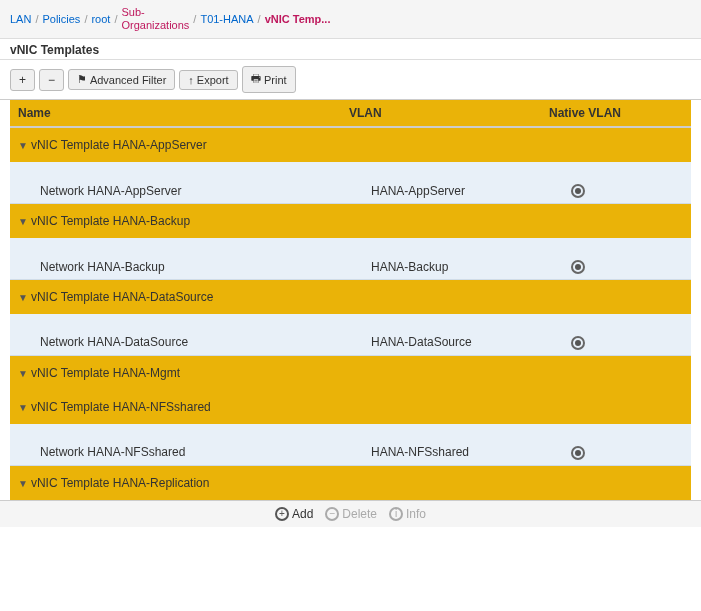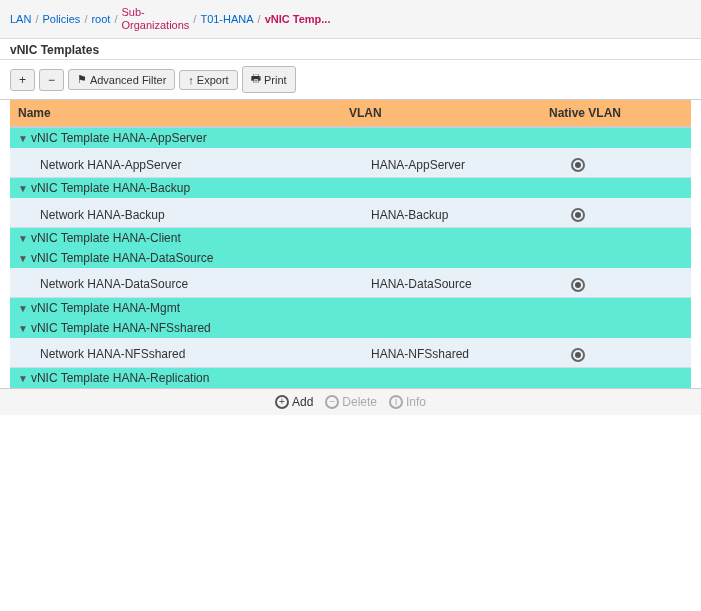--- a/index.html
+++ b/index.html
@@ -88,7 +88,7 @@
       border-bottom: 2px solid #ccc;
       color: #333;
       font-weight: bold;
-      background: #fdba74;
+      background: #eab308;
     }
     thead th:nth-child(2) { width: 200px; margin-top: 40px; }
     thead th:nth-child(3) { width: 150px; }

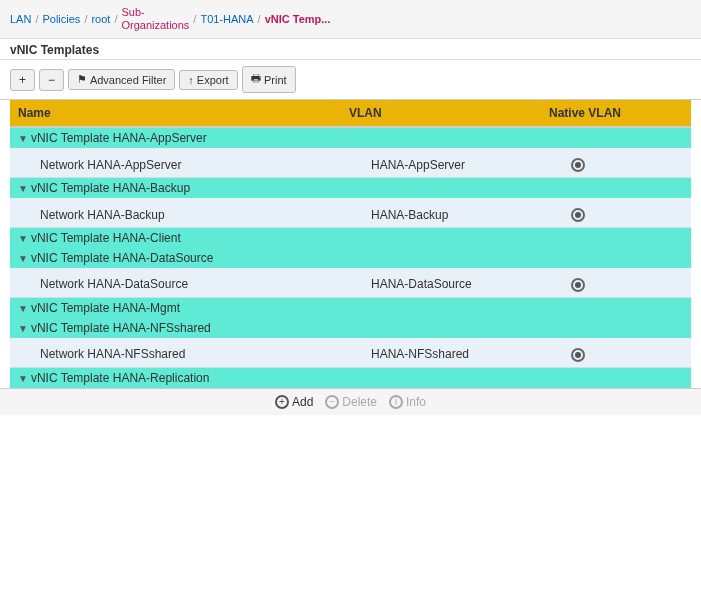--- a/index.html
+++ b/index.html
@@ -95,8 +95,8 @@
 
     
     .group-row td {
-      padding: 3px 8px;
-      background: #5eead4;
+      padding: 10px 8px;
+      background: #eab308;
       font-weight: normal;
       color: #333;
       margin-top: 24px;

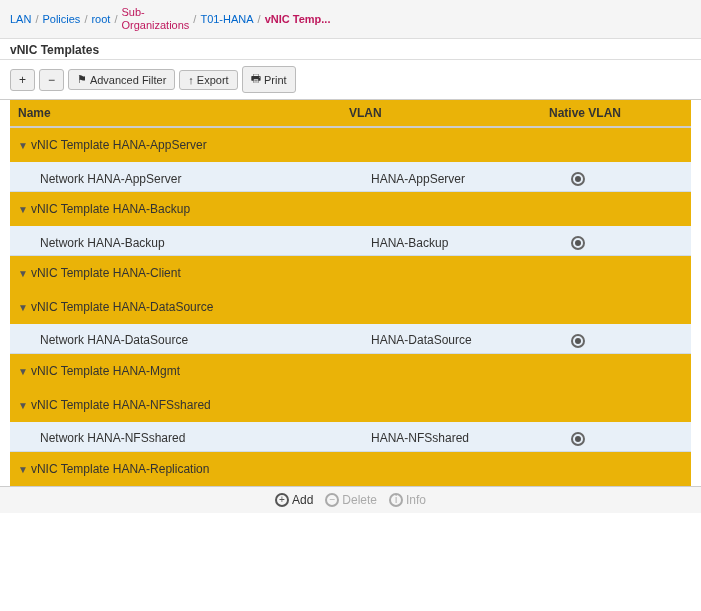--- a/index.html
+++ b/index.html
@@ -109,7 +109,7 @@
 
     
     .data-row td {
-      padding: 9px 8px 5px 30px;
+      padding: 21px 8px 5px 30px;
       background: #e8f0f8;
       border-bottom: 1px solid #d0dce8;
     }

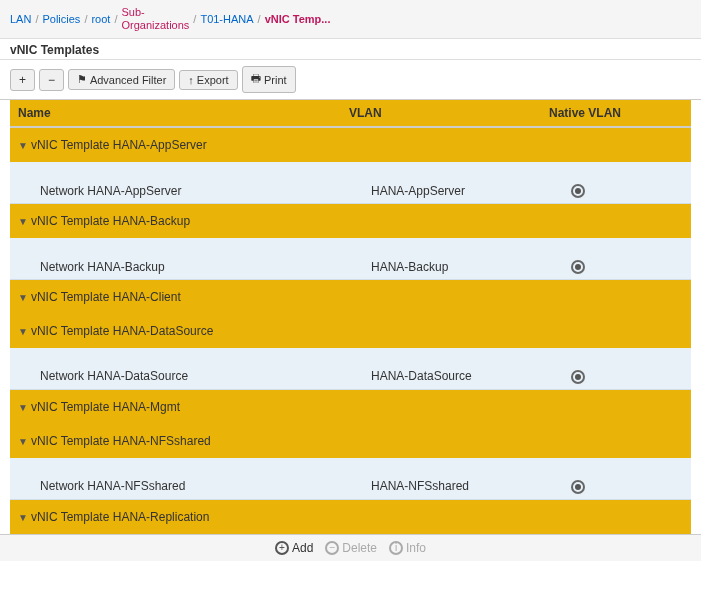--- a/index.html
+++ b/index.html
@@ -245,9 +245,6 @@
           <td>Network HANA-Backup</td>
           <td>HANA-Backup</td>
           <td><span class="radio-circle"></span></td>
-        </tr>
-        <tr class="group-row">
-          <td colspan="3"><span class="arrow">▼</span>vNIC Template HANA-Client</td>
         </tr>
         <tr class="group-row">
           <td colspan="3"><span class="arrow">▼</span>vNIC Template HANA-DataSource</td>

